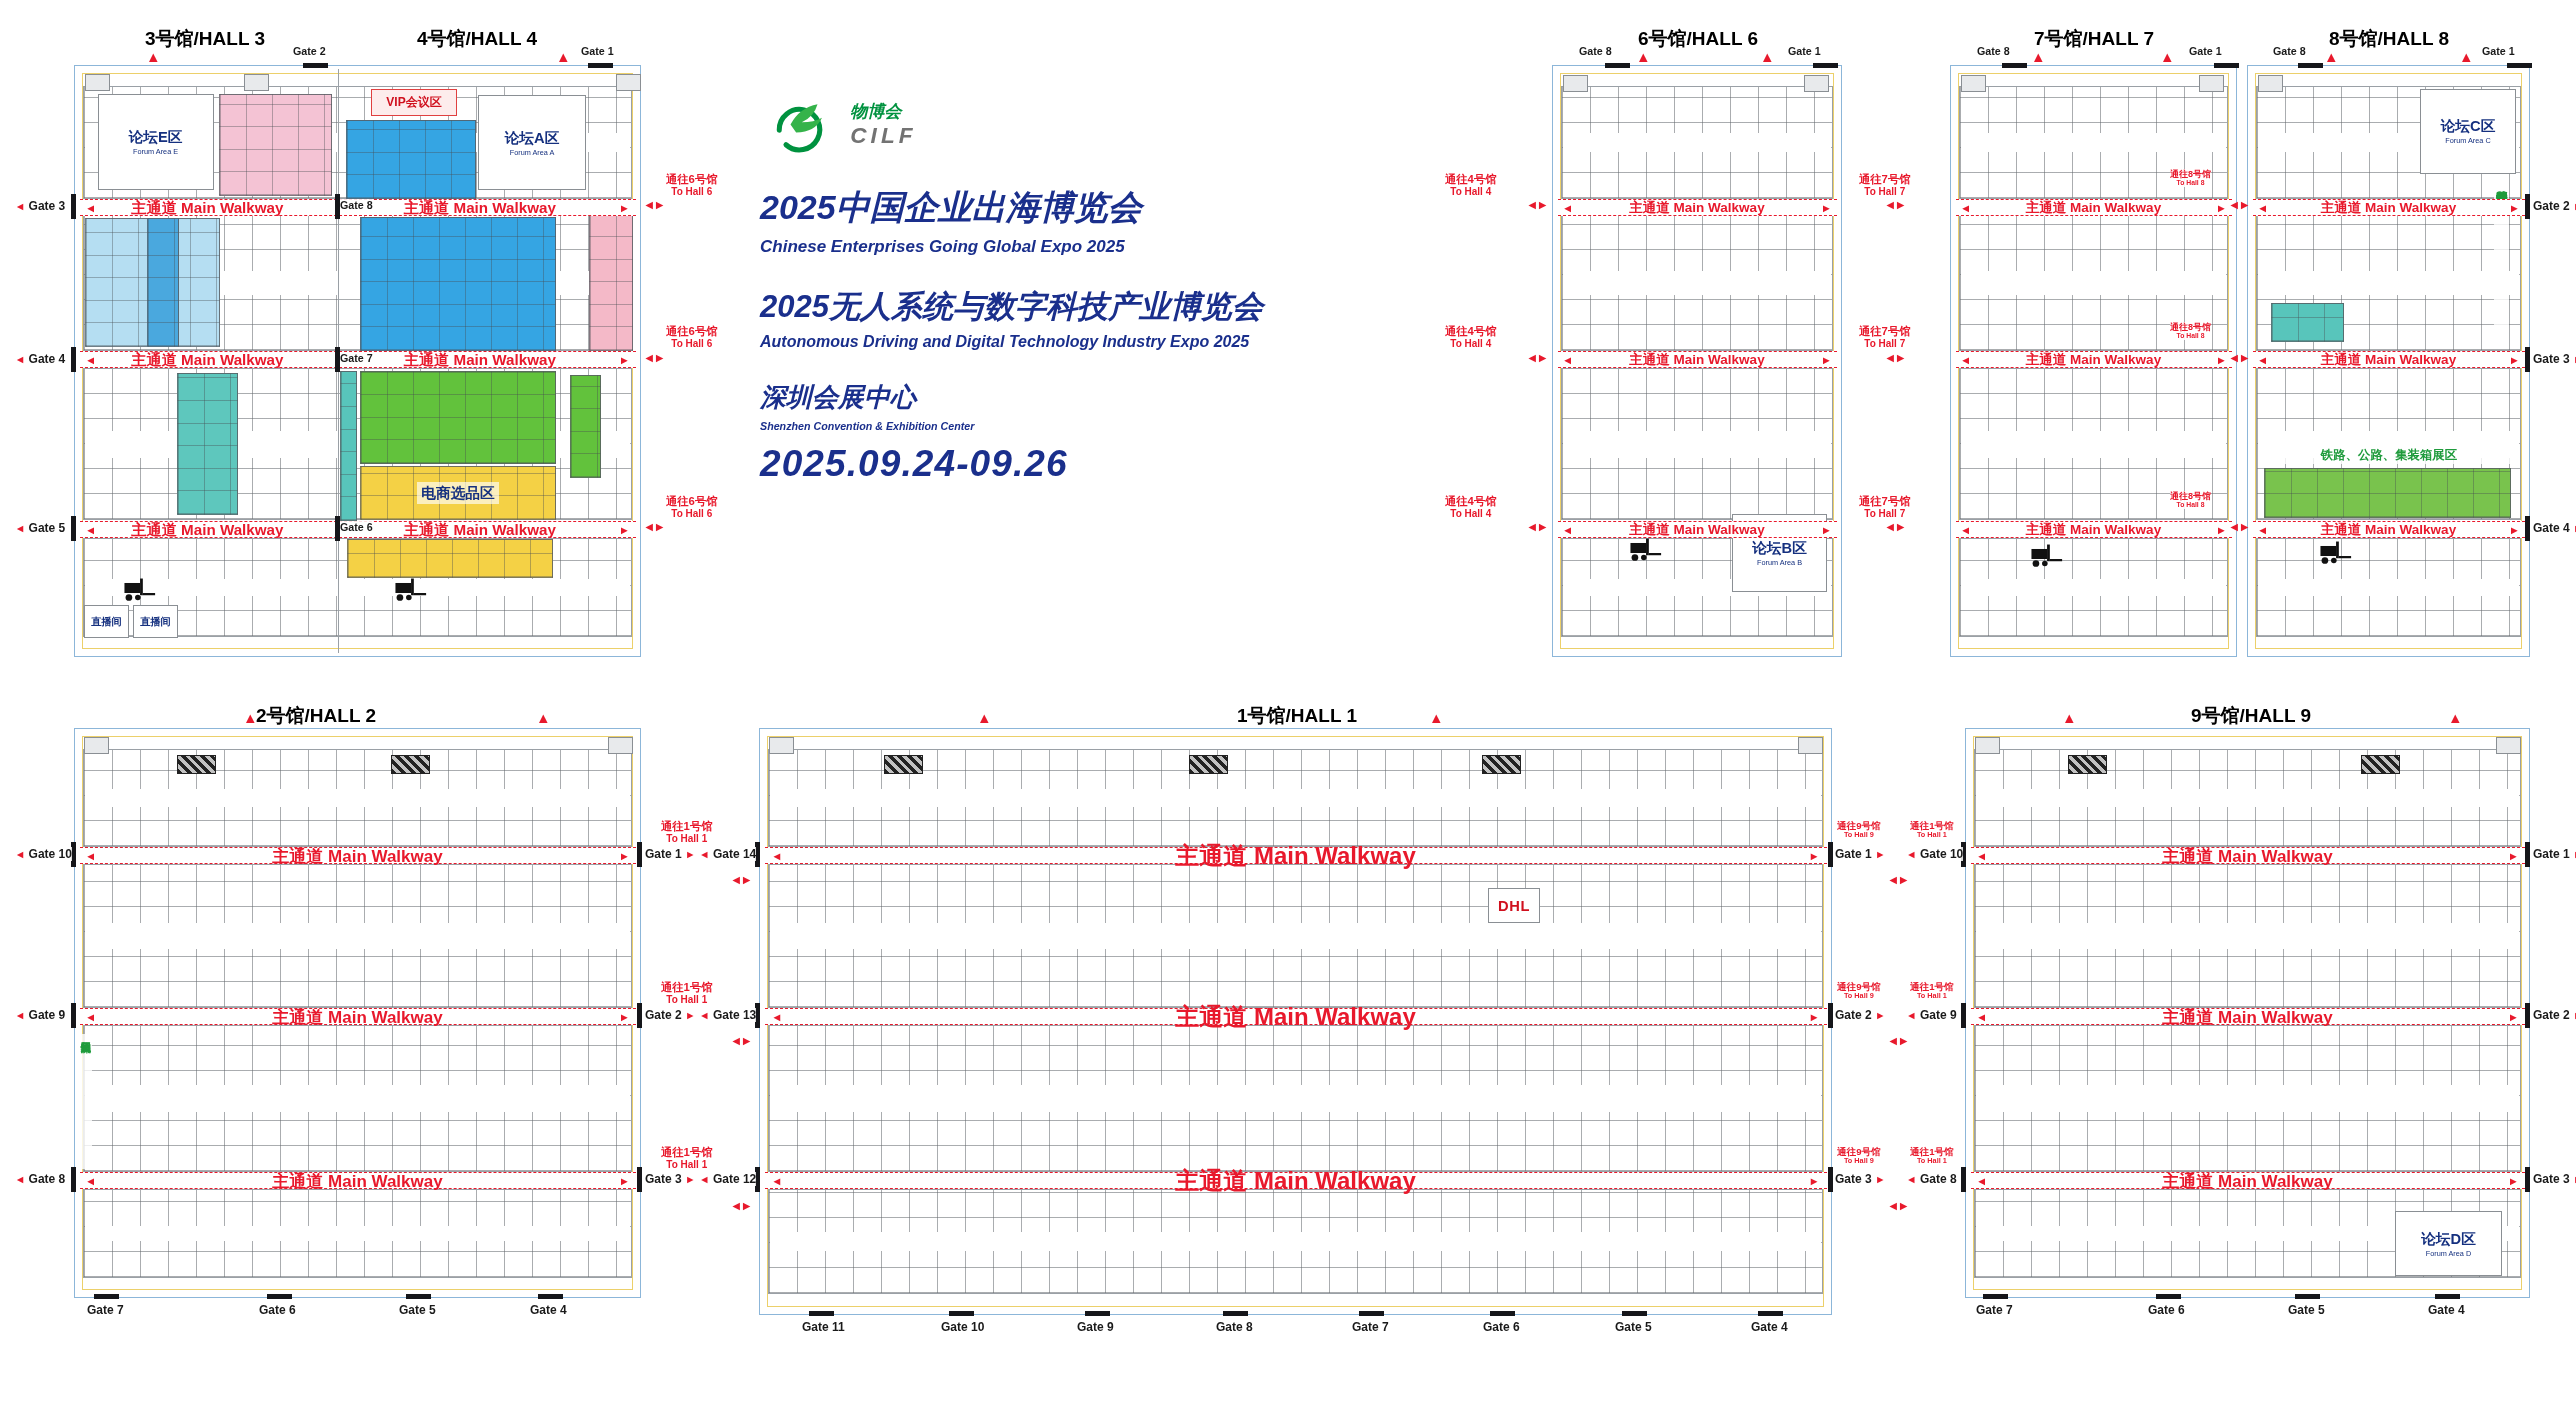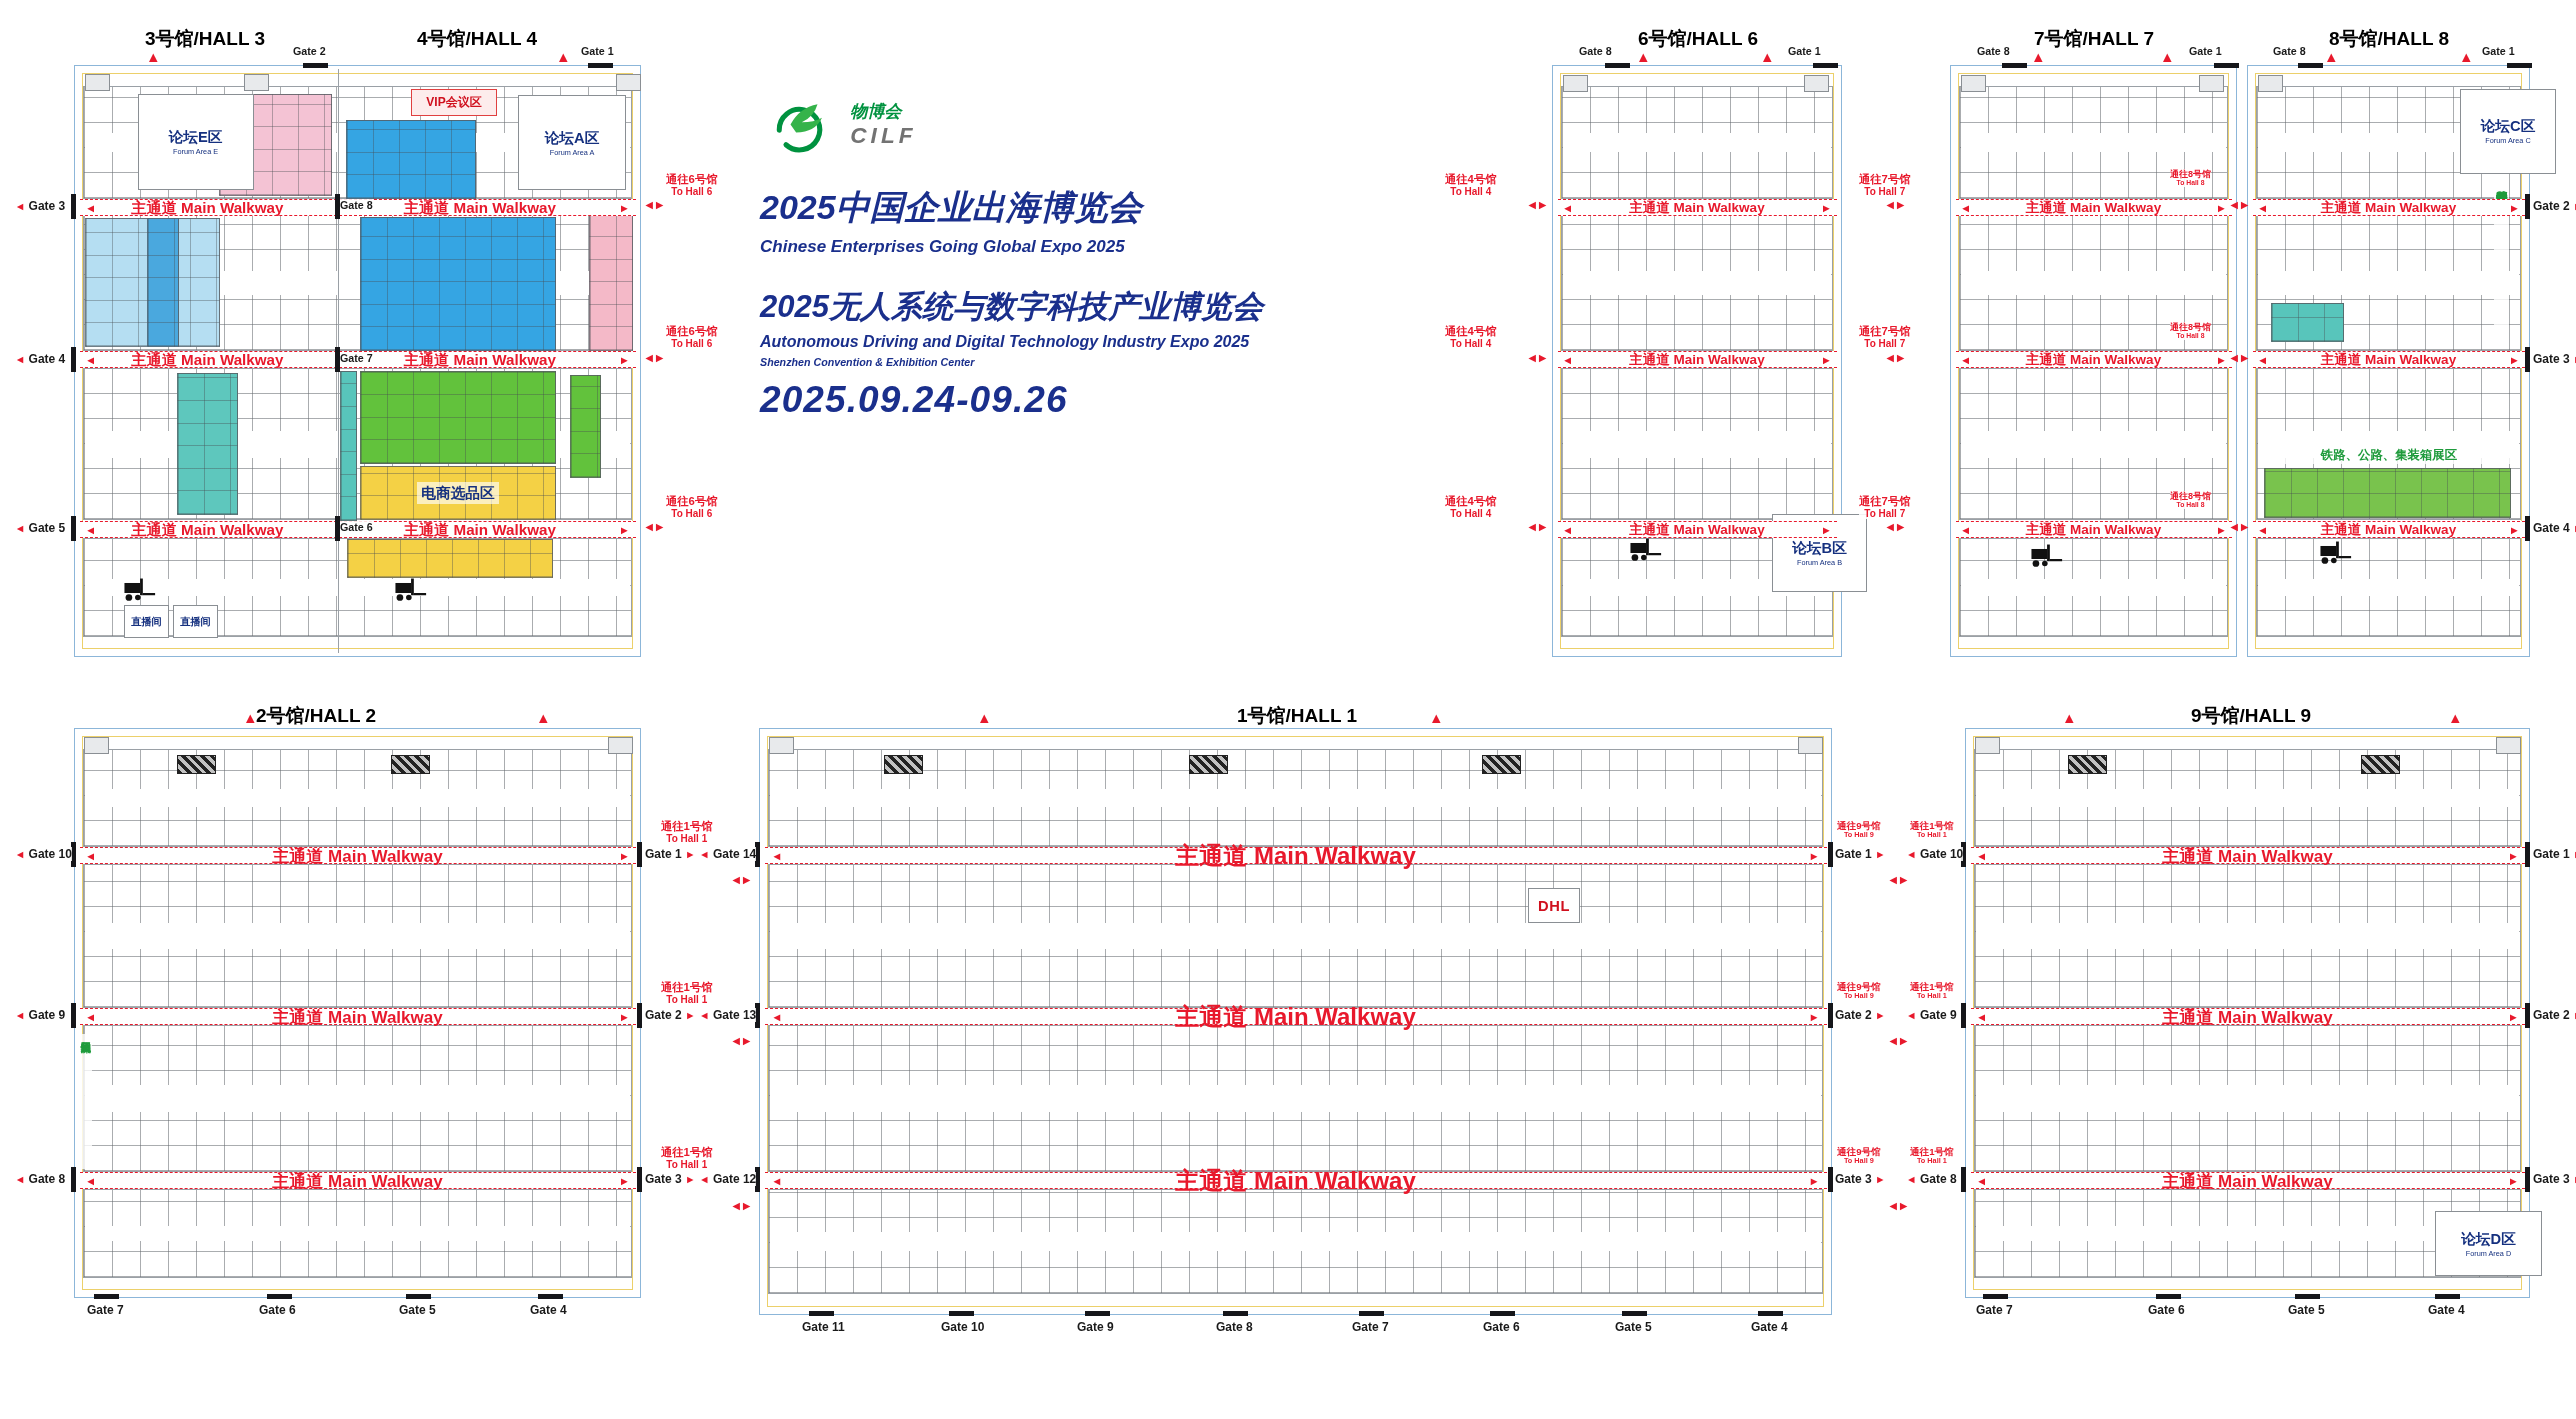--- a/index.html
+++ b/index.html
@@ -29,7 +29,7 @@
   .gate .arr{color:#e8192c;font-size:10.7px;}
   .gate.sm{font-size:10.7px;}
   .zone{position:absolute;background:#fff;border:1.1px solid #8a8f94;z-index:5;
-    display:flex;flex-direction:column;align-items:center;justify-content:center;margin-left:40px;}
+    display:flex;flex-direction:column;align-items:center;justify-content:center;}
   .zone .cn{font-weight:bold;color:#15307f;font-size:14.7px;white-space:nowrap;}
   .zone .en{color:#15307f;font-size:7.3px;white-space:nowrap;}
   .zone.sm .cn{font-size:10.2px;}

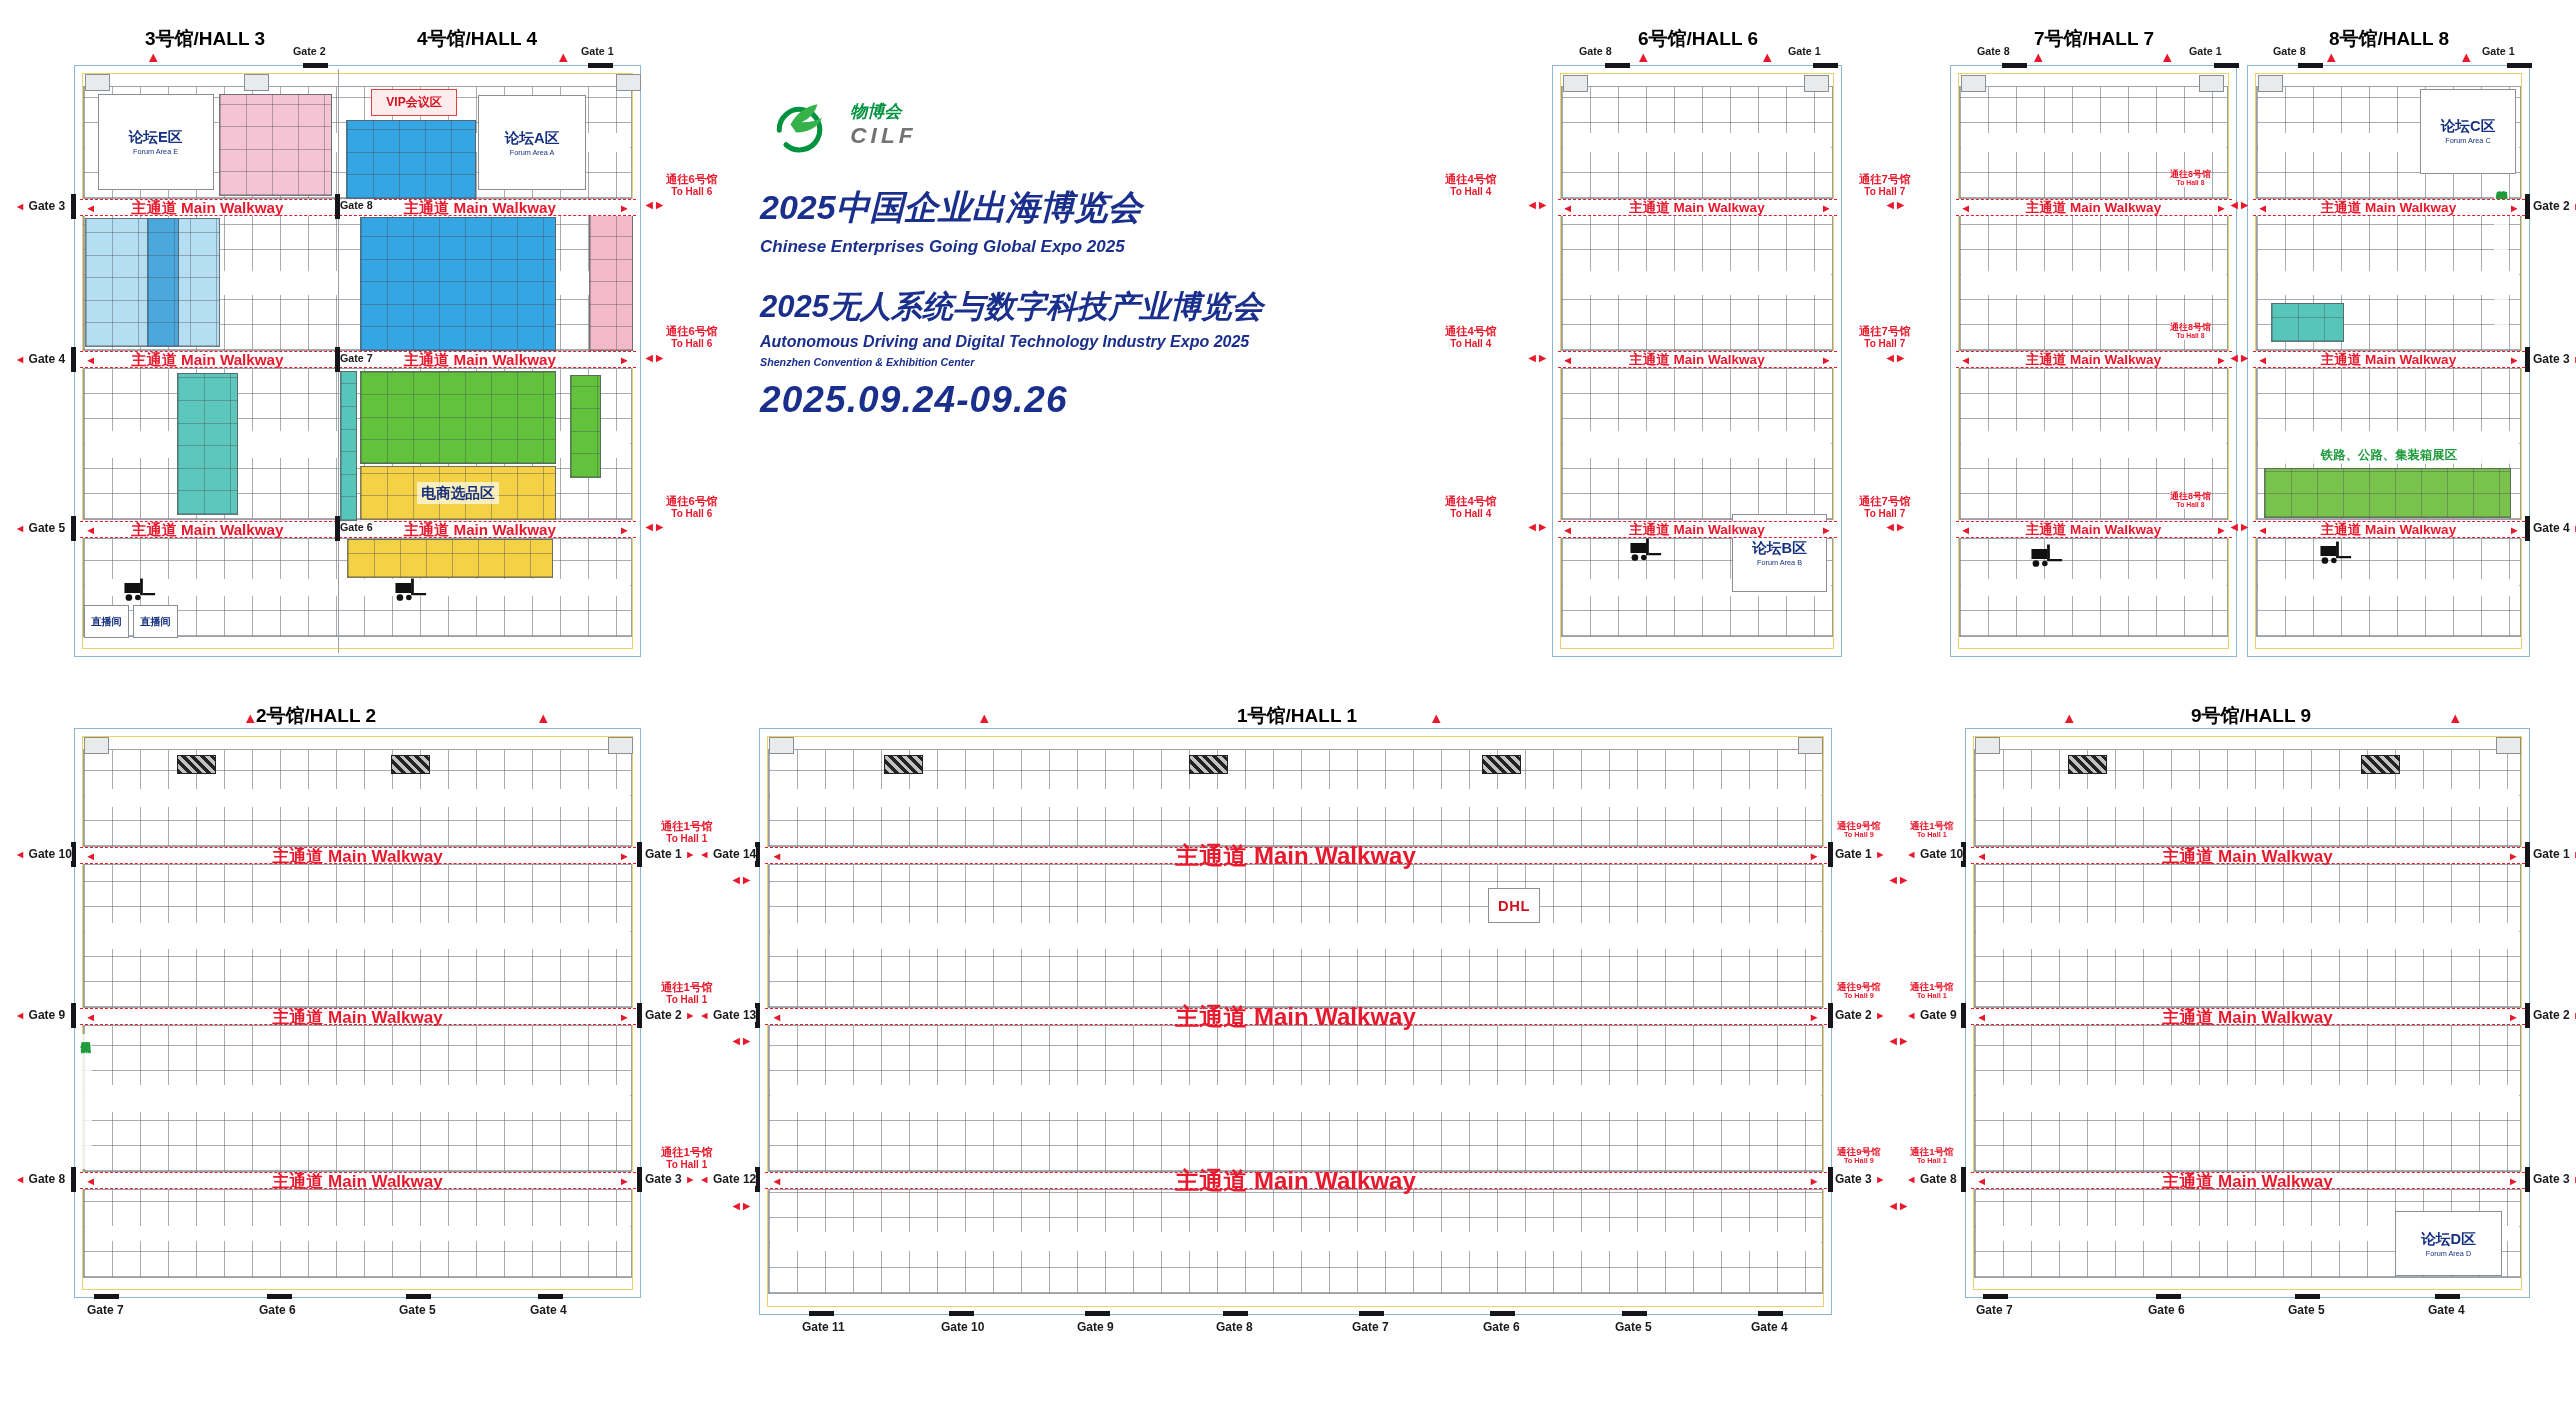--- a/index.html
+++ b/index.html
@@ -82,6 +82,7 @@
     <div class="t2en">Chinese Enterprises Going Global Expo 2025</div>
     <div class="t3cn">2025无人系统与数字科技产业博览会</div>
     <div class="t3en">Autonomous Driving and Digital Technology Industry Expo 2025</div>
+    <div class="vcn">深圳会展中心</div>
     <div class="ven">Shenzhen Convention &amp; Exhibition Center</div>
     <div class="dates">2025.09.24-09.26</div>
   </div>

